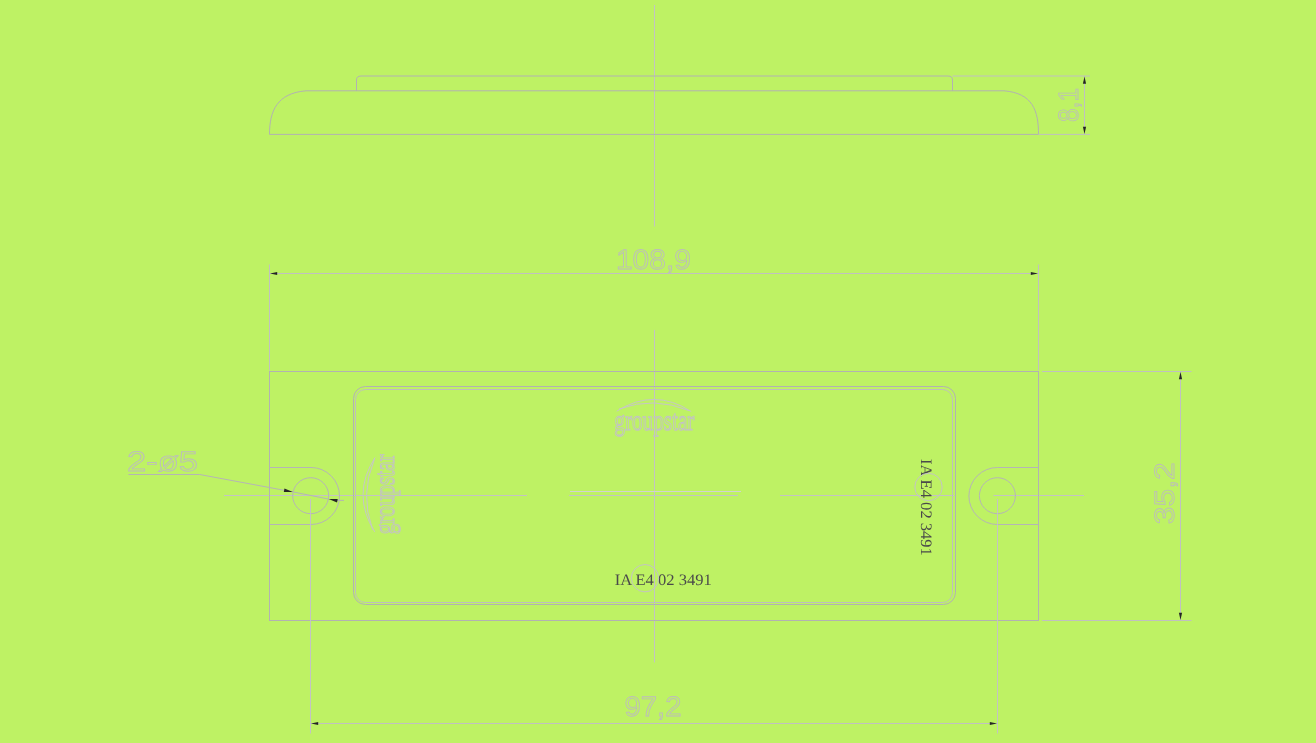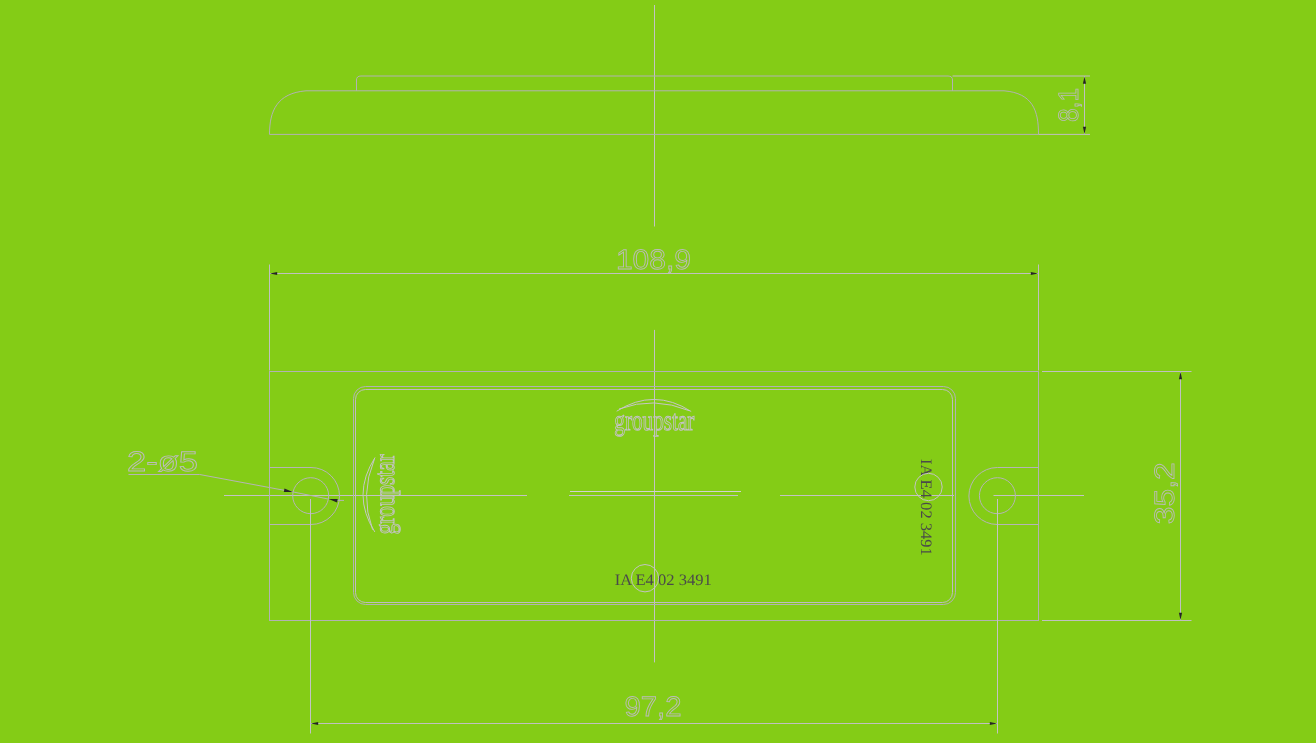--- a/index.html
+++ b/index.html
@@ -3,7 +3,7 @@
 <meta charset="utf-8">
 <style>
   html,body{margin:0;padding:0;background:#ffffff;}
-  .wrap{width:1316px;height:743px;position:relative;overflow:hidden;background:#84cc16;}
+  .wrap{width:1316px;height:743px;position:relative;overflow:hidden;background:#bef264;}
   svg{position:absolute;left:0;top:0;}
   text{font-family:"Liberation Sans",sans-serif;text-rendering:geometricPrecision;}
   .serif{font-family:"Liberation Serif",serif;}

